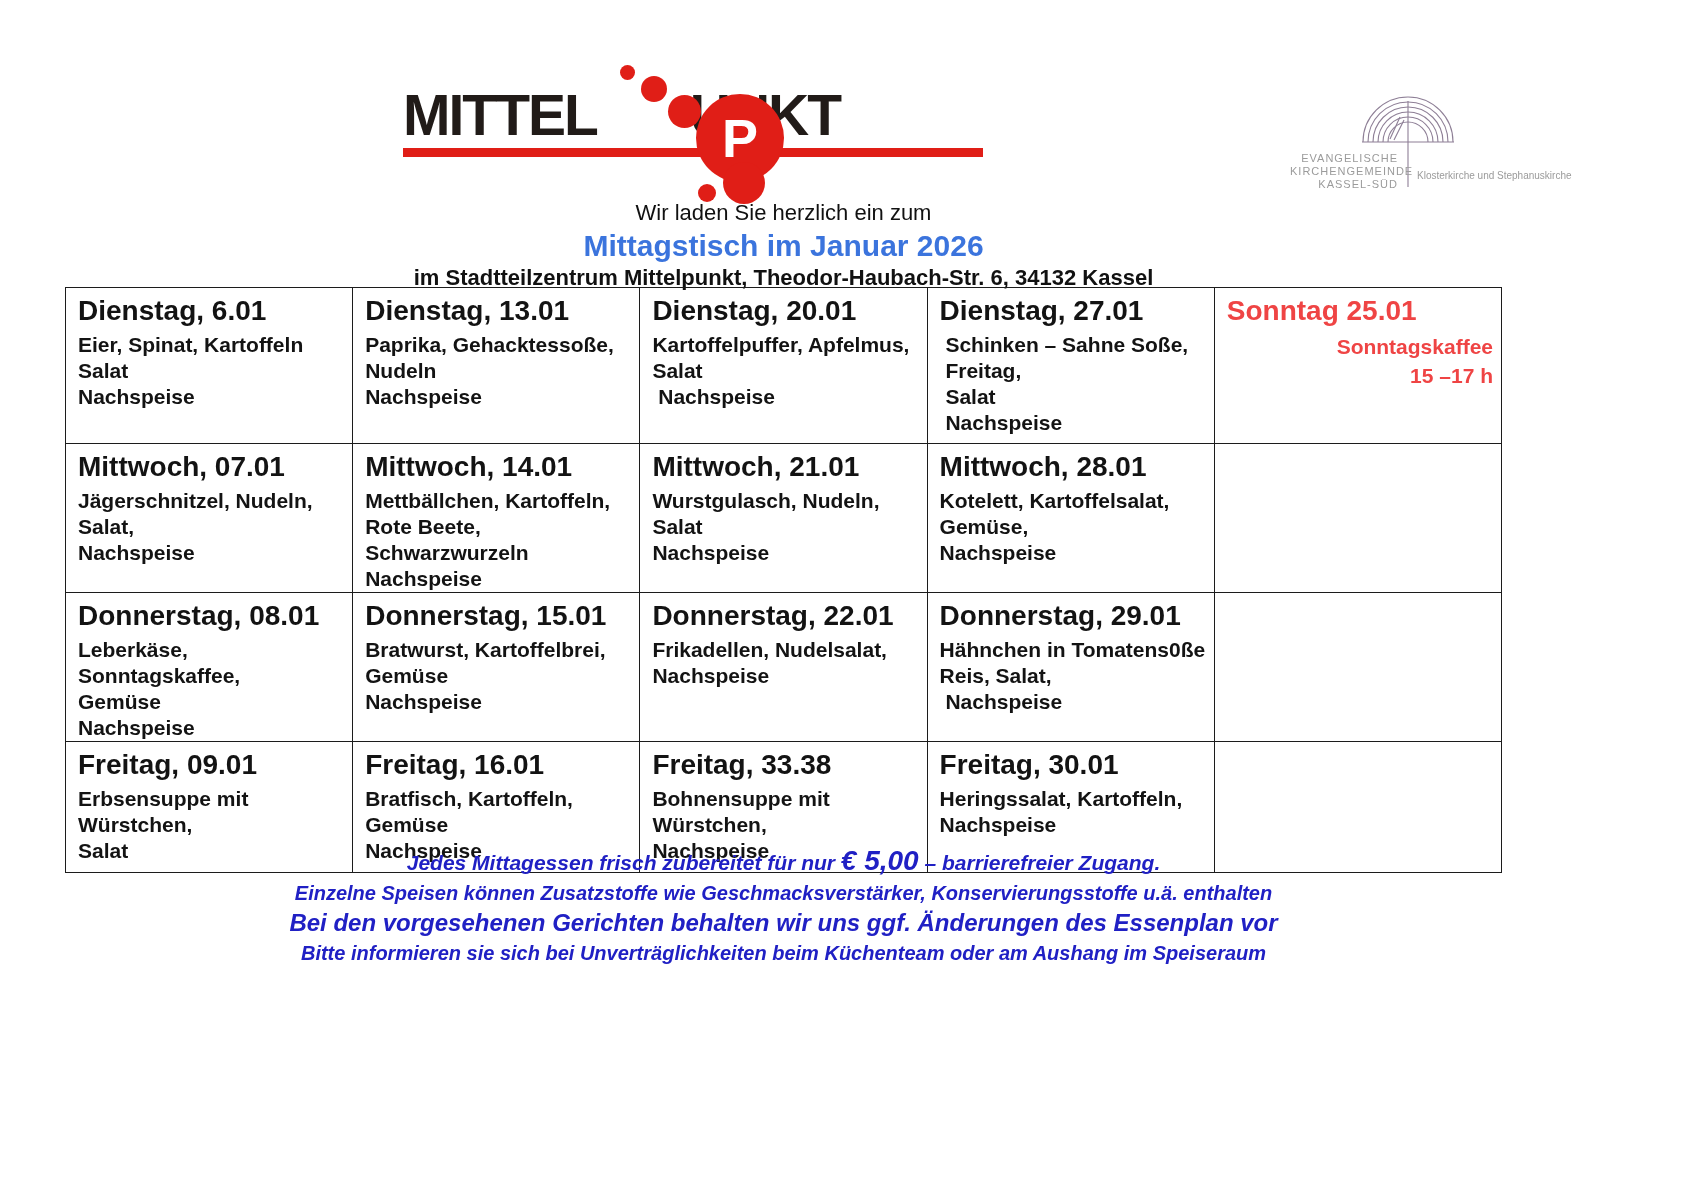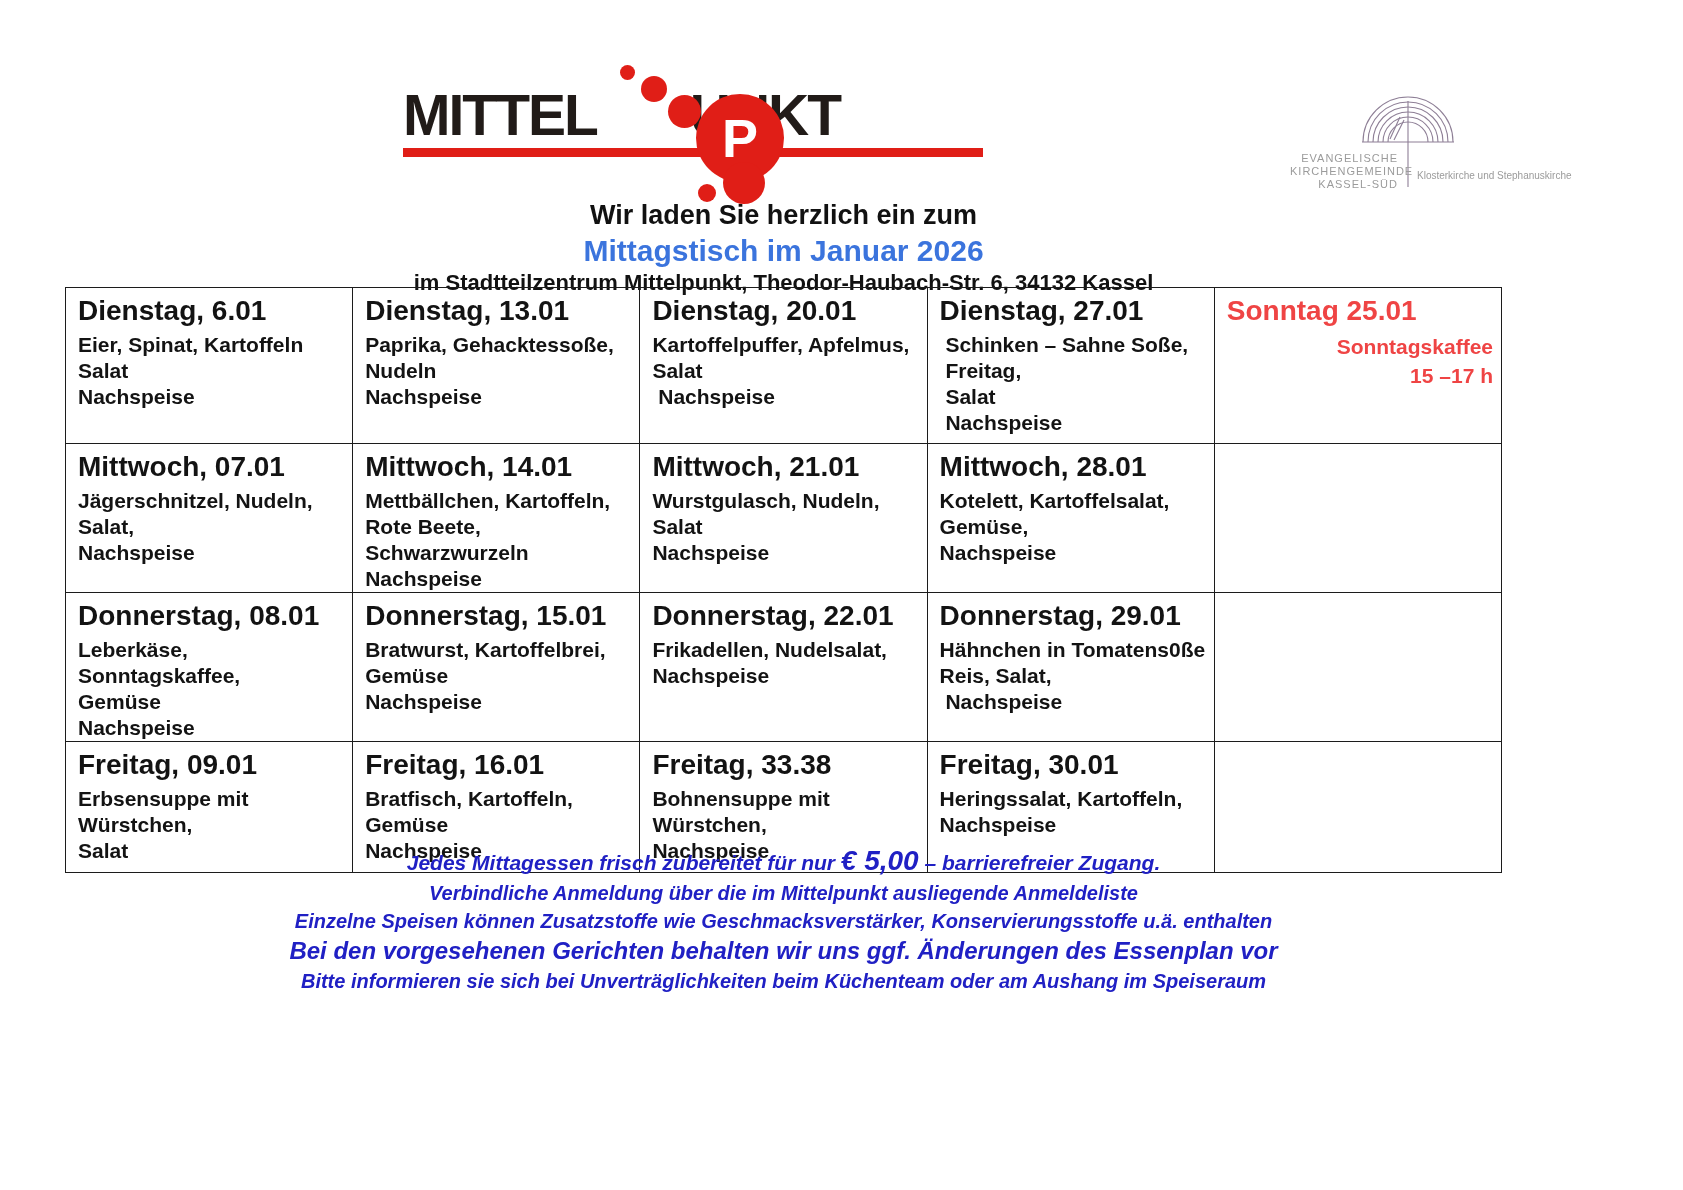--- a/index.html
+++ b/index.html
@@ -32,7 +32,7 @@
 
   
   .header-block { position:absolute; left:65px; top:200px; width:1437px; text-align:center; }
-  .invite  { font-size:27px; font-weight:bold; color:#111; }
+  .invite  { font-size:22px; font-weight:normal; color:#111; }
   .title   { font-size:30px; font-weight:bold; color:#3b74dd; margin-top:3px; }
   .address { font-size:22px; font-weight:bold; color:#111; margin-top:2px; }
 

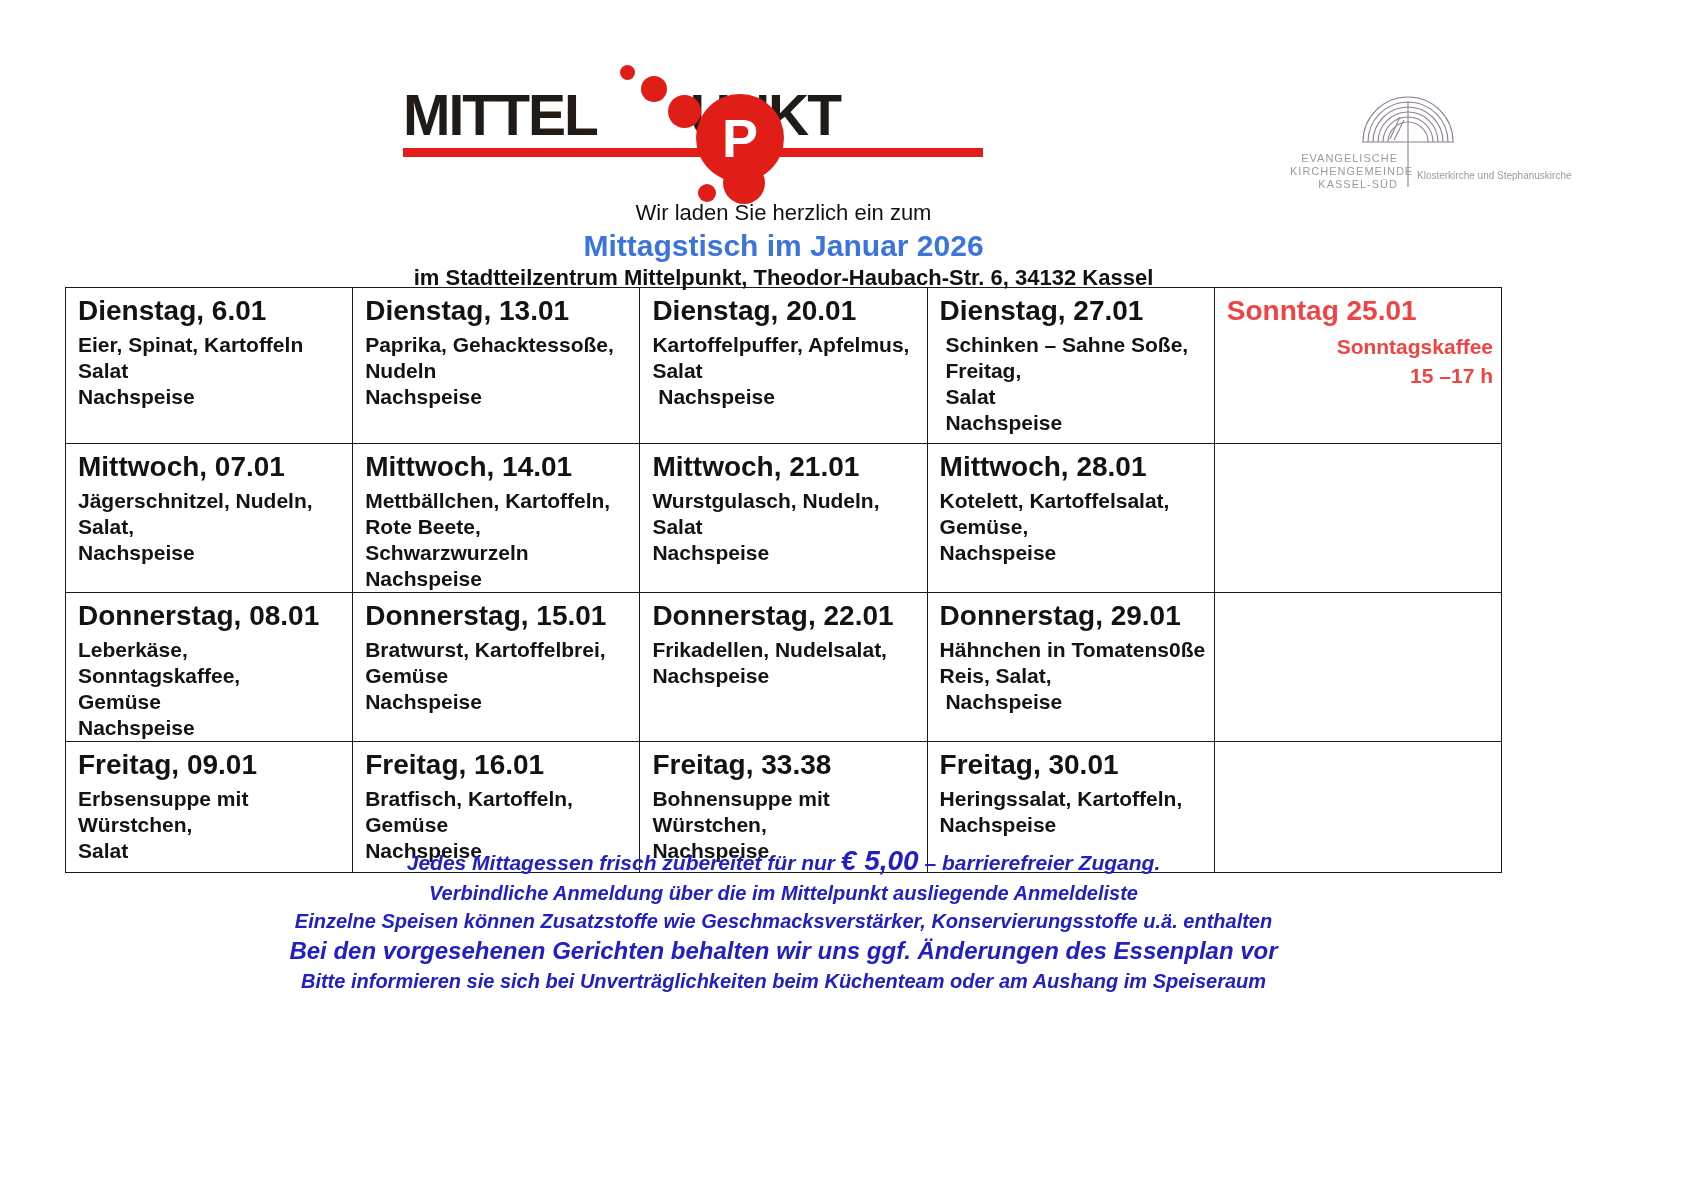--- a/index.html
+++ b/index.html
@@ -221,7 +221,6 @@
 
   <div class="footer">
     <div class="f-line f-line1"><span>Jedes Mittagessen frisch zubereitet für nur </span><span class="f-price">€ 5,00</span><span> – barrierefreier Zugang.</span></div>
-    <div class="f-line">Verbindliche Anmeldung über die im Mittelpunkt ausliegende Anmeldeliste</div>
     <div class="f-line">Einzelne Speisen können Zusatzstoffe wie Geschmacksverstärker, Konservierungsstoffe u.ä. enthalten</div>
     <div class="f-line f-line6">Bei den vorgesehenen Gerichten behalten wir uns ggf. Änderungen des Essenplan vor</div>
     <div class="f-line">Bitte informieren sie sich bei Unverträglichkeiten beim Küchenteam oder am Aushang im Speiseraum</div>

